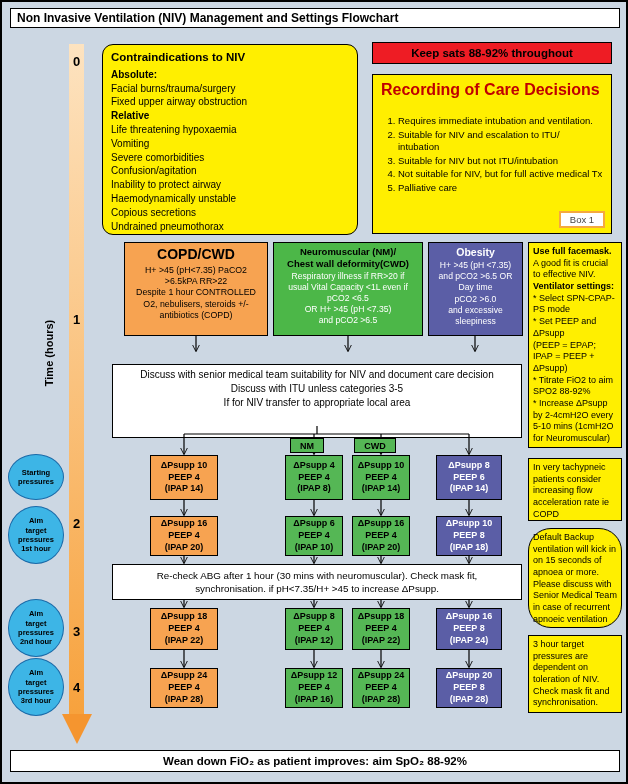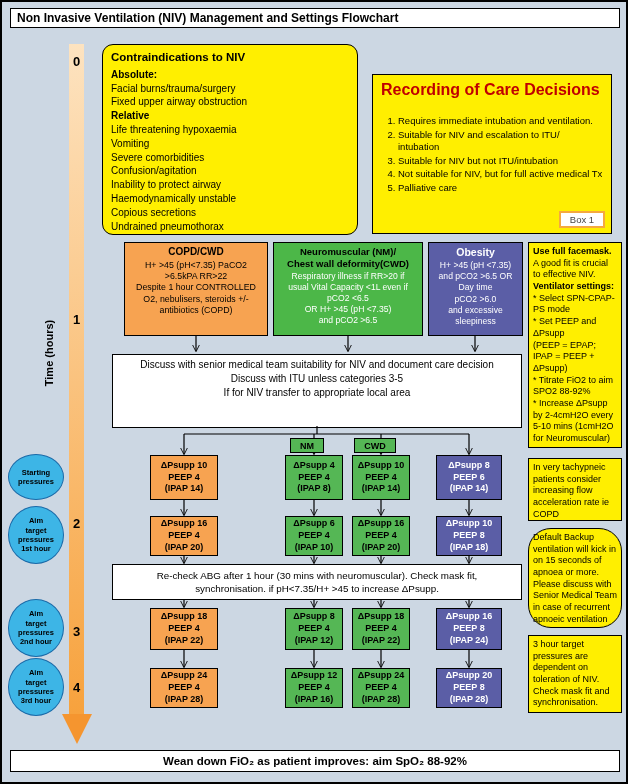--- a/index.html
+++ b/index.html
@@ -122,6 +122,7 @@
 Undrained pneumothorax</div>
   </div>
 
+  <div class="keep-sats">Keep sats 88-92% throughout</div>
 
   <div class="box yellow recording">
     <div class="rec-title">Recording of Care Decisions</div>

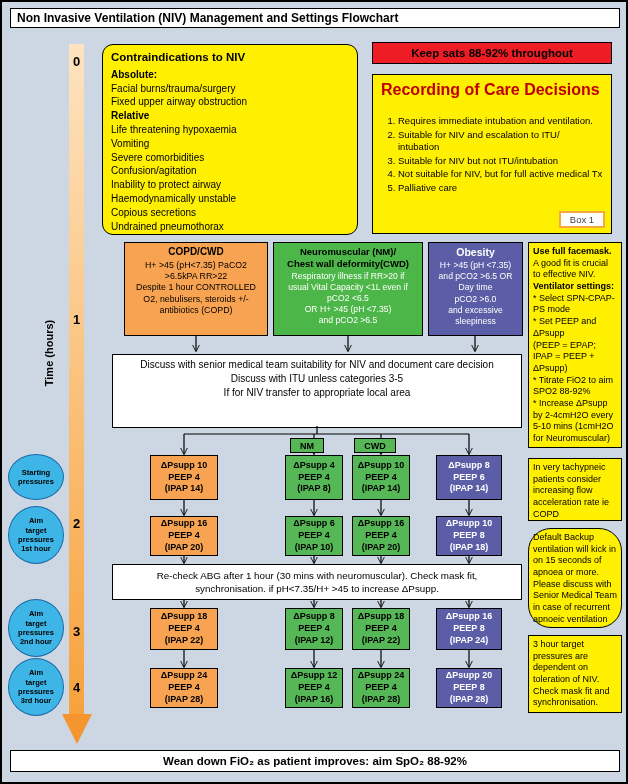--- a/index.html
+++ b/index.html
@@ -38,7 +38,7 @@
   .cat-copd { left:122px; width:144px; background:#f7a351; }
   .cat-nm { left:271px; width:150px; background:#4cb748; }
   .cat-ob { left:426px; width:95px; background:#5b5ea6; }
-  .cat-title { font-weight:bold; font-size:10px; line-height:1.25; }
+  .cat-title { font-weight:bold; font-size:14px; line-height:1.25; }
   .cat-nm .cat-title { font-size:9.5px; }
   .cat-ob .cat-title { color:#fff; font-size:10.5px; }
   .cat-body { font-size:8.8px; line-height:1.3; margin-top:1px; }

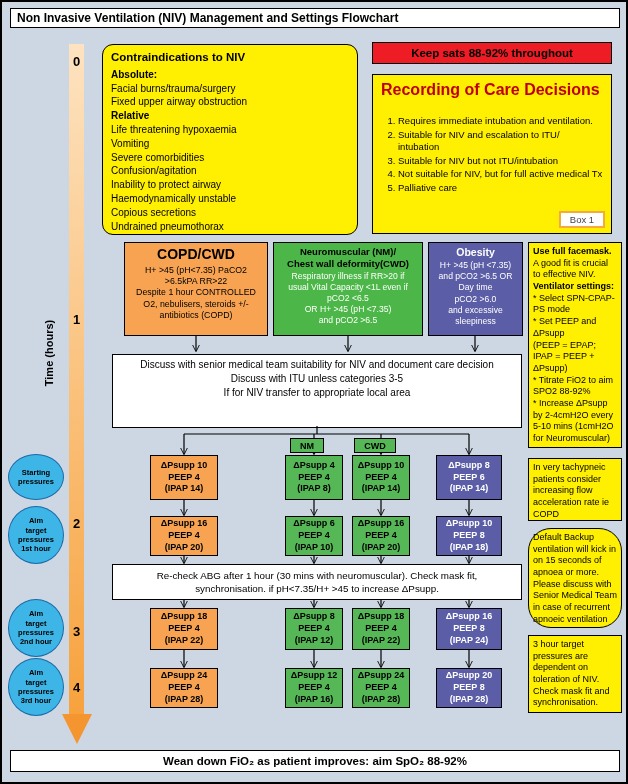--- a/index.html
+++ b/index.html
@@ -50,7 +50,7 @@
   .note-backup { top:526px; height:100px;border-radius:23px; }
   .note-target { top:633px; height:78px; }
 
-  .discuss { left:110px; top:352px; width:410px; height:74px; background:#fff; text-align:center; font-size:10px; line-height:1.4; padding-top:3px; }
+  .discuss { left:110px; top:362px; width:410px; height:74px; background:#fff; text-align:center; font-size:10px; line-height:1.4; padding-top:3px; }
   .abg { left:110px; top:562px; width:410px; height:36px; background:#fff; display:flex; align-items:center; justify-content:center; text-align:center; font-size:9.8px; line-height:1.35; padding:0 14px; }
 
   .colhead { position:absolute; top:436px; height:15px; border:1px solid #000; background:#55b755; display:flex; align-items:center; justify-content:center; font-size:9px; font-weight:bold; }

